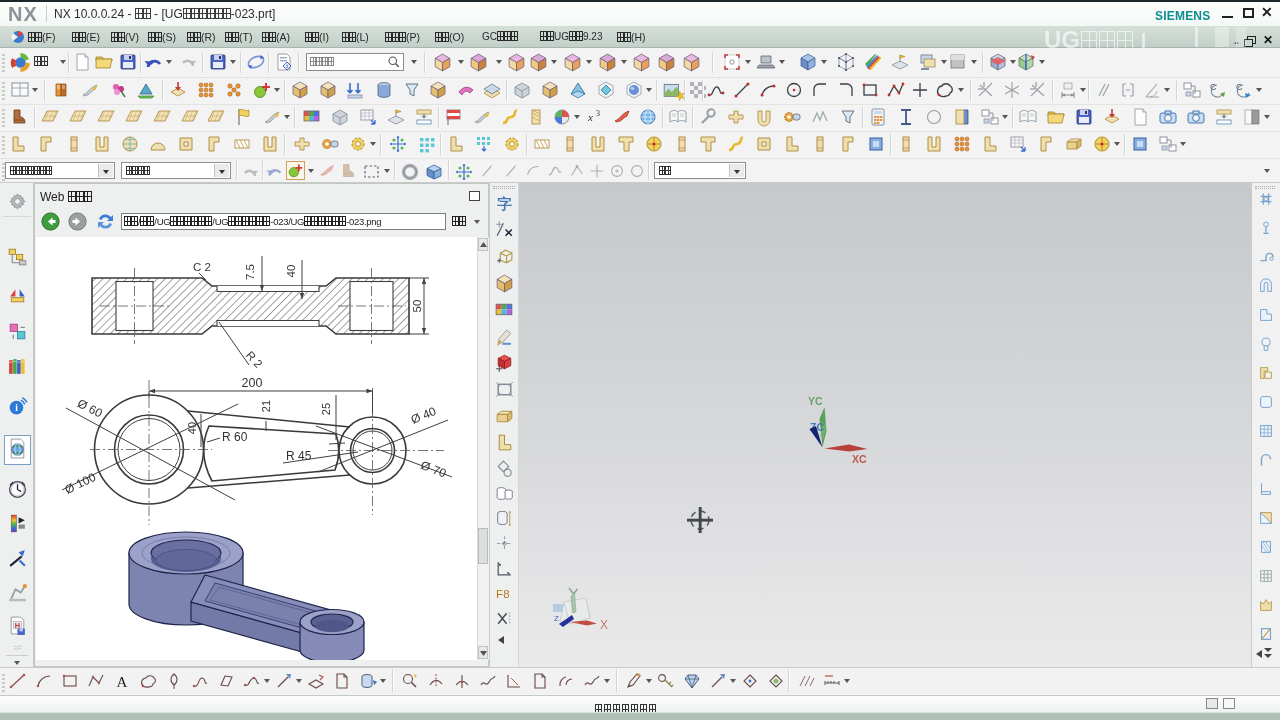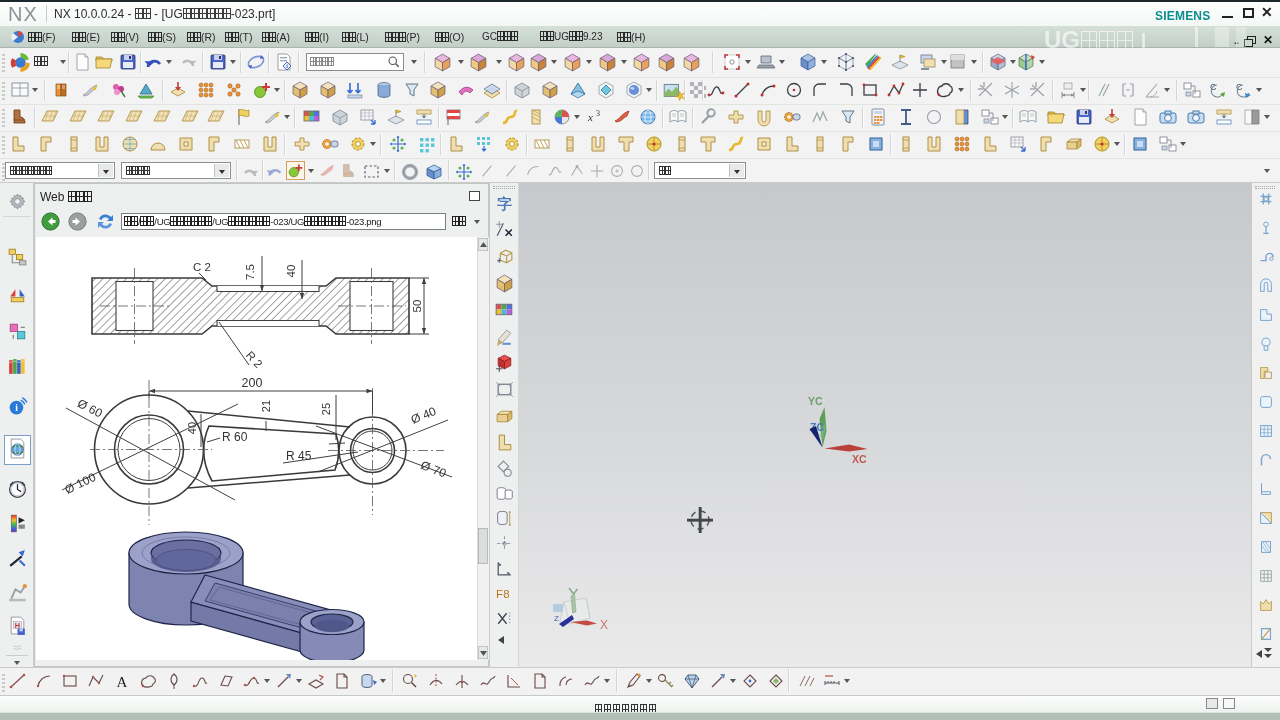--- a/index.html
+++ b/index.html
@@ -881,7 +881,7 @@
       </symbol>
     </svg>
     <div class="abs" style="left:0;top:0;width:1280px;height:26px;background:linear-gradient(#fdfefd,#f4f8f5);border-top:2px solid #1c262b"></div>
-    <div class="abs" style="left:8px;top:3px;font-size:20px;color:#8d9399;font-weight:normal;white-space:nowrap;letter-spacing:1px">NX</div>
+    <div class="abs" style="left:8px;top:3px;font-size:20px;color:#8d9399;font-weight:bold;white-space:nowrap;letter-spacing:1px">NX</div>
     <div class="abs" style="left:46px;top:5px;width:1px;height:17px;background:#c9cecb"></div>
     <div class="abs" style="left:54px;top:7px;font-size:12px;color:#2d2d2d;font-weight:normal;white-space:nowrap;">NX 10.0.0.24 - <span class="g" style="width:8px;height:11px;border-color:#3c3c3c;margin:0 0px;vertical-align:-1px;background:linear-gradient(#3c3c3c,#3c3c3c) 50% 0/1px 100% no-repeat,linear-gradient(#3c3c3c,#3c3c3c) 0 50%/100% 1px no-repeat"></span><span class="g" style="width:8px;height:11px;border-color:#3c3c3c;margin:0 0px;vertical-align:-1px;background:linear-gradient(#3c3c3c,#3c3c3c) 50% 0/1px 100% no-repeat,linear-gradient(#3c3c3c,#3c3c3c) 0 50%/100% 1px no-repeat"></span> - [UG<span class="g" style="width:8px;height:11px;border-color:#3c3c3c;margin:0 0px;vertical-align:-1px;background:linear-gradient(#3c3c3c,#3c3c3c) 50% 0/1px 100% no-repeat,linear-gradient(#3c3c3c,#3c3c3c) 0 50%/100% 1px no-repeat"></span><span class="g" style="width:8px;height:11px;border-color:#3c3c3c;margin:0 0px;vertical-align:-1px;background:linear-gradient(#3c3c3c,#3c3c3c) 50% 0/1px 100% no-repeat,linear-gradient(#3c3c3c,#3c3c3c) 0 50%/100% 1px no-repeat"></span><span class="g" style="width:8px;height:11px;border-color:#3c3c3c;margin:0 0px;vertical-align:-1px;background:linear-gradient(#3c3c3c,#3c3c3c) 50% 0/1px 100% no-repeat,linear-gradient(#3c3c3c,#3c3c3c) 0 50%/100% 1px no-repeat"></span><span class="g" style="width:8px;height:11px;border-color:#3c3c3c;margin:0 0px;vertical-align:-1px;background:linear-gradient(#3c3c3c,#3c3c3c) 50% 0/1px 100% no-repeat,linear-gradient(#3c3c3c,#3c3c3c) 0 50%/100% 1px no-repeat"></span><span class="g" style="width:8px;height:11px;border-color:#3c3c3c;margin:0 0px;vertical-align:-1px;background:linear-gradient(#3c3c3c,#3c3c3c) 50% 0/1px 100% no-repeat,linear-gradient(#3c3c3c,#3c3c3c) 0 50%/100% 1px no-repeat"></span><span class="g" style="width:8px;height:11px;border-color:#3c3c3c;margin:0 0px;vertical-align:-1px;background:linear-gradient(#3c3c3c,#3c3c3c) 50% 0/1px 100% no-repeat,linear-gradient(#3c3c3c,#3c3c3c) 0 50%/100% 1px no-repeat"></span>-023.prt]</div>
     <div class="abs" style="left:1155px;top:9px;font-size:12px;color:#0c8e90;font-weight:bold;white-space:nowrap;letter-spacing:.2px">SIEMENS</div>

